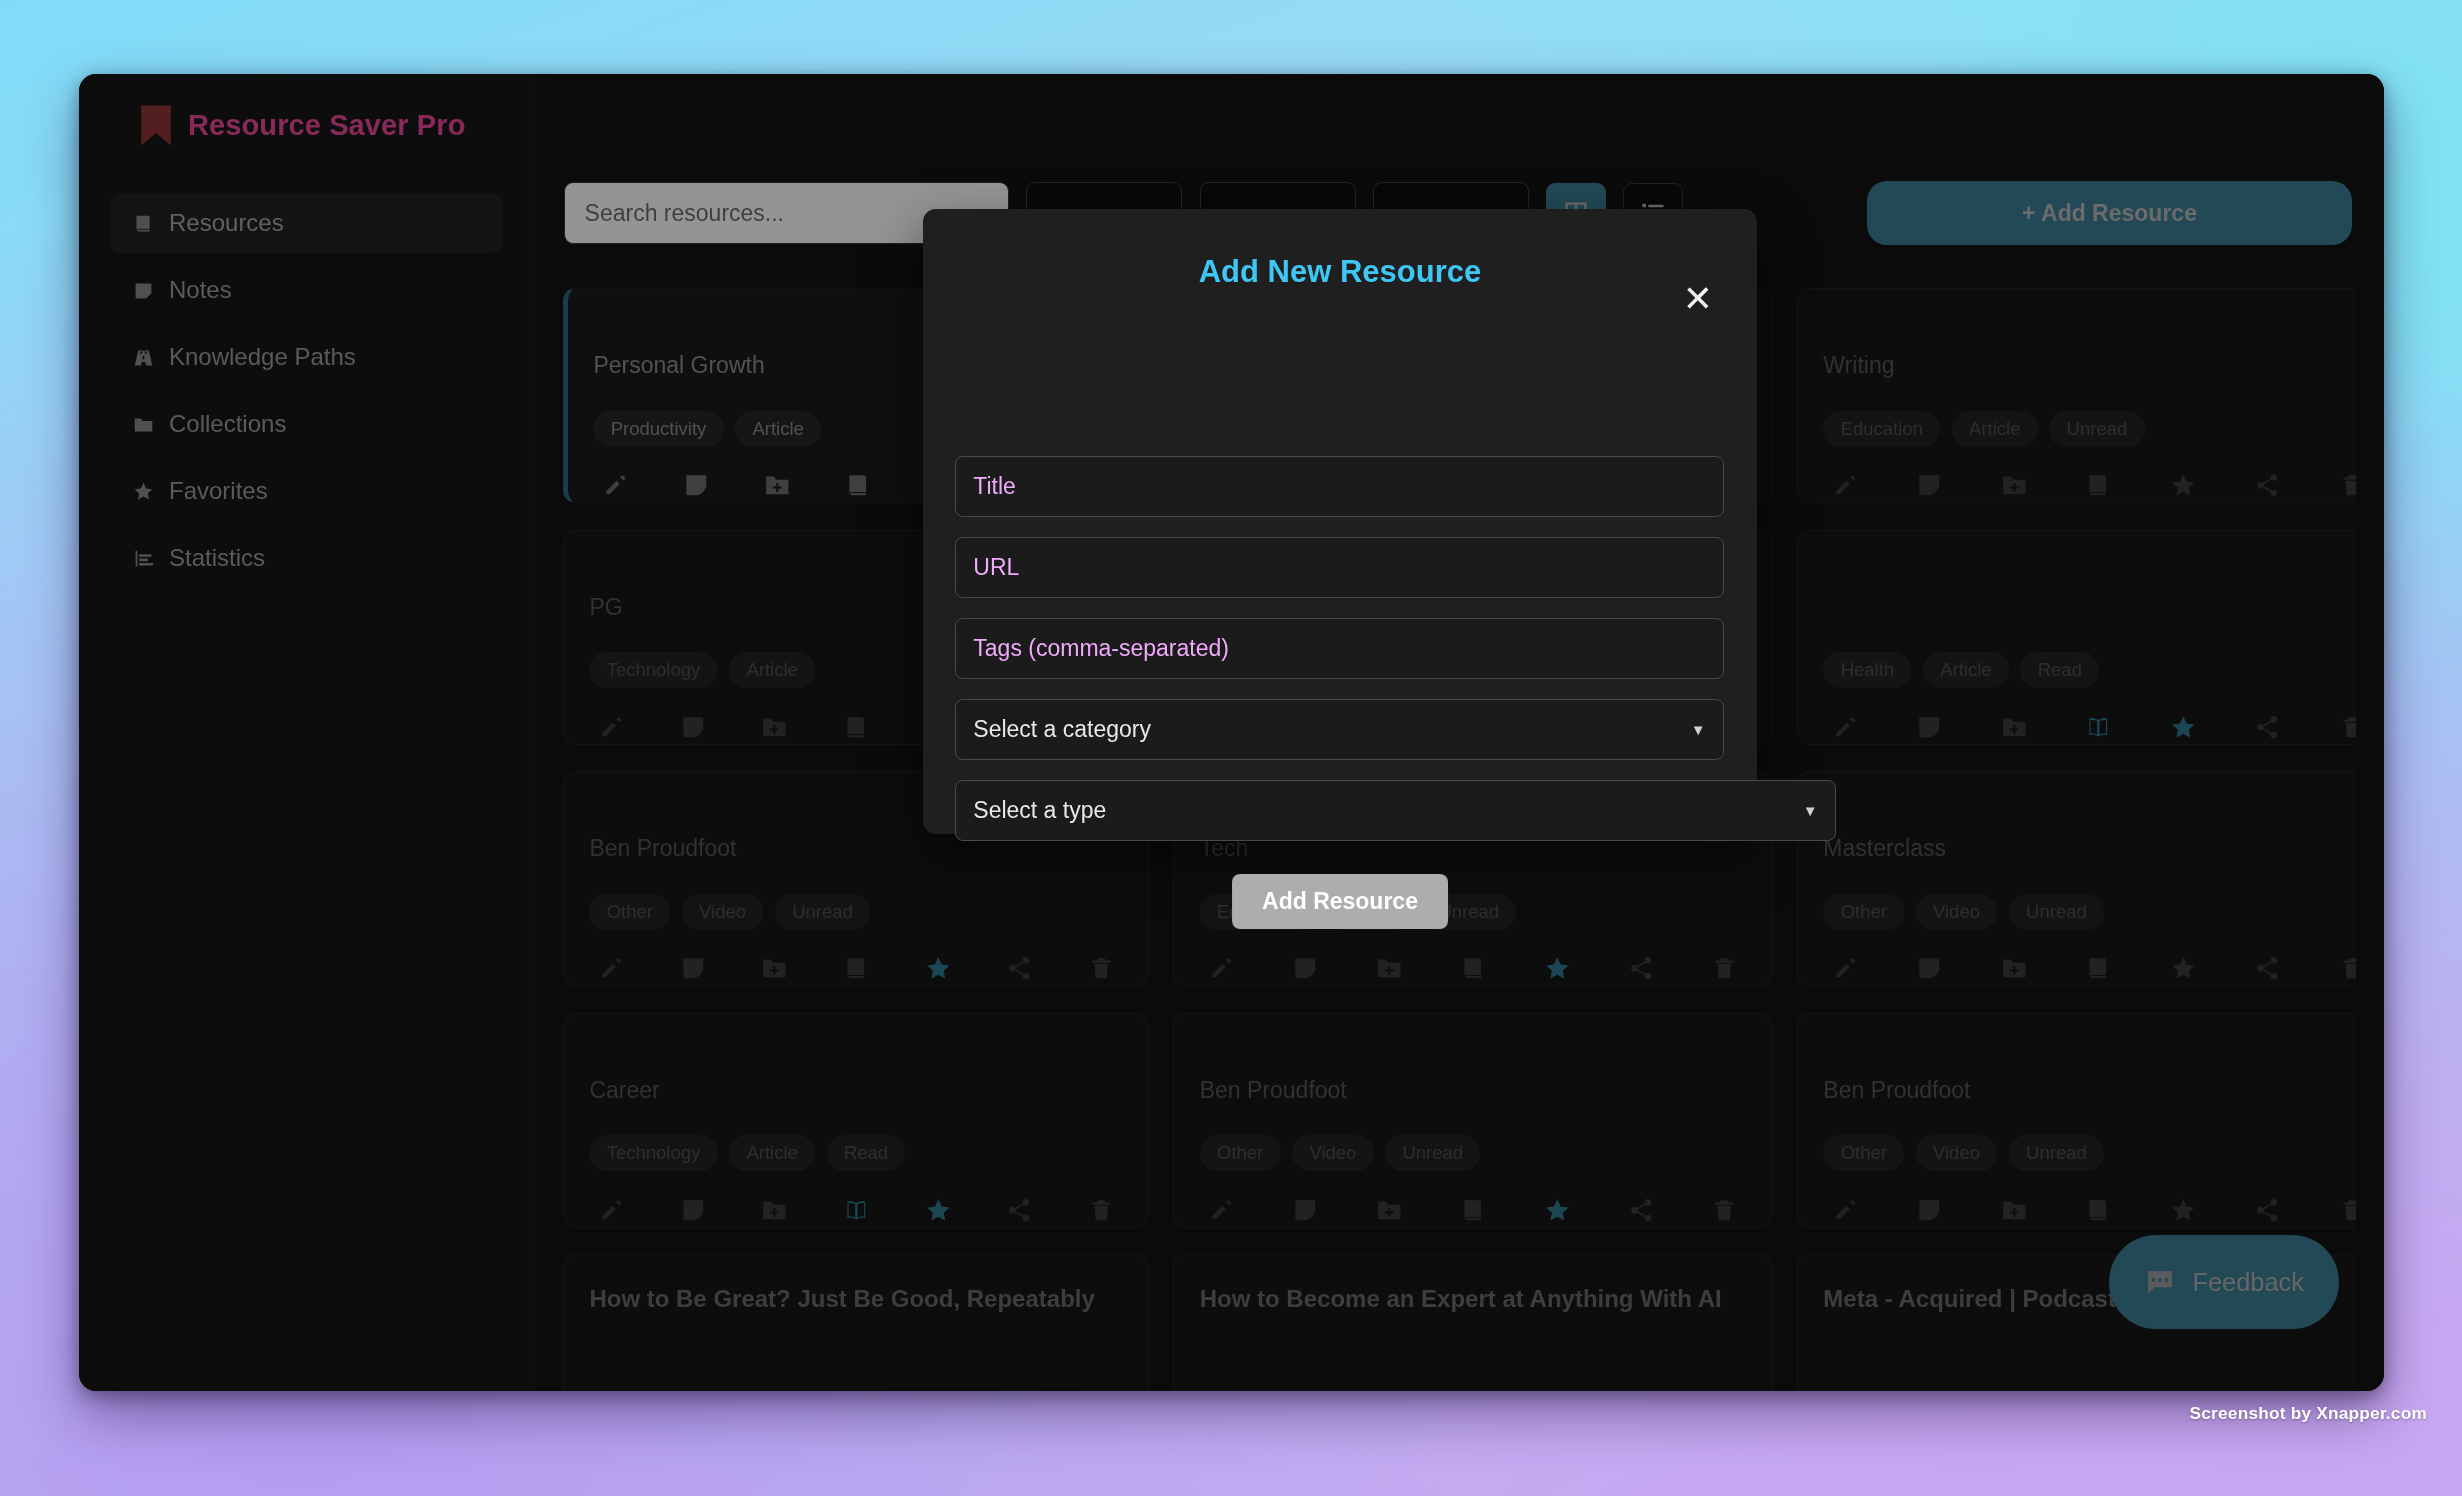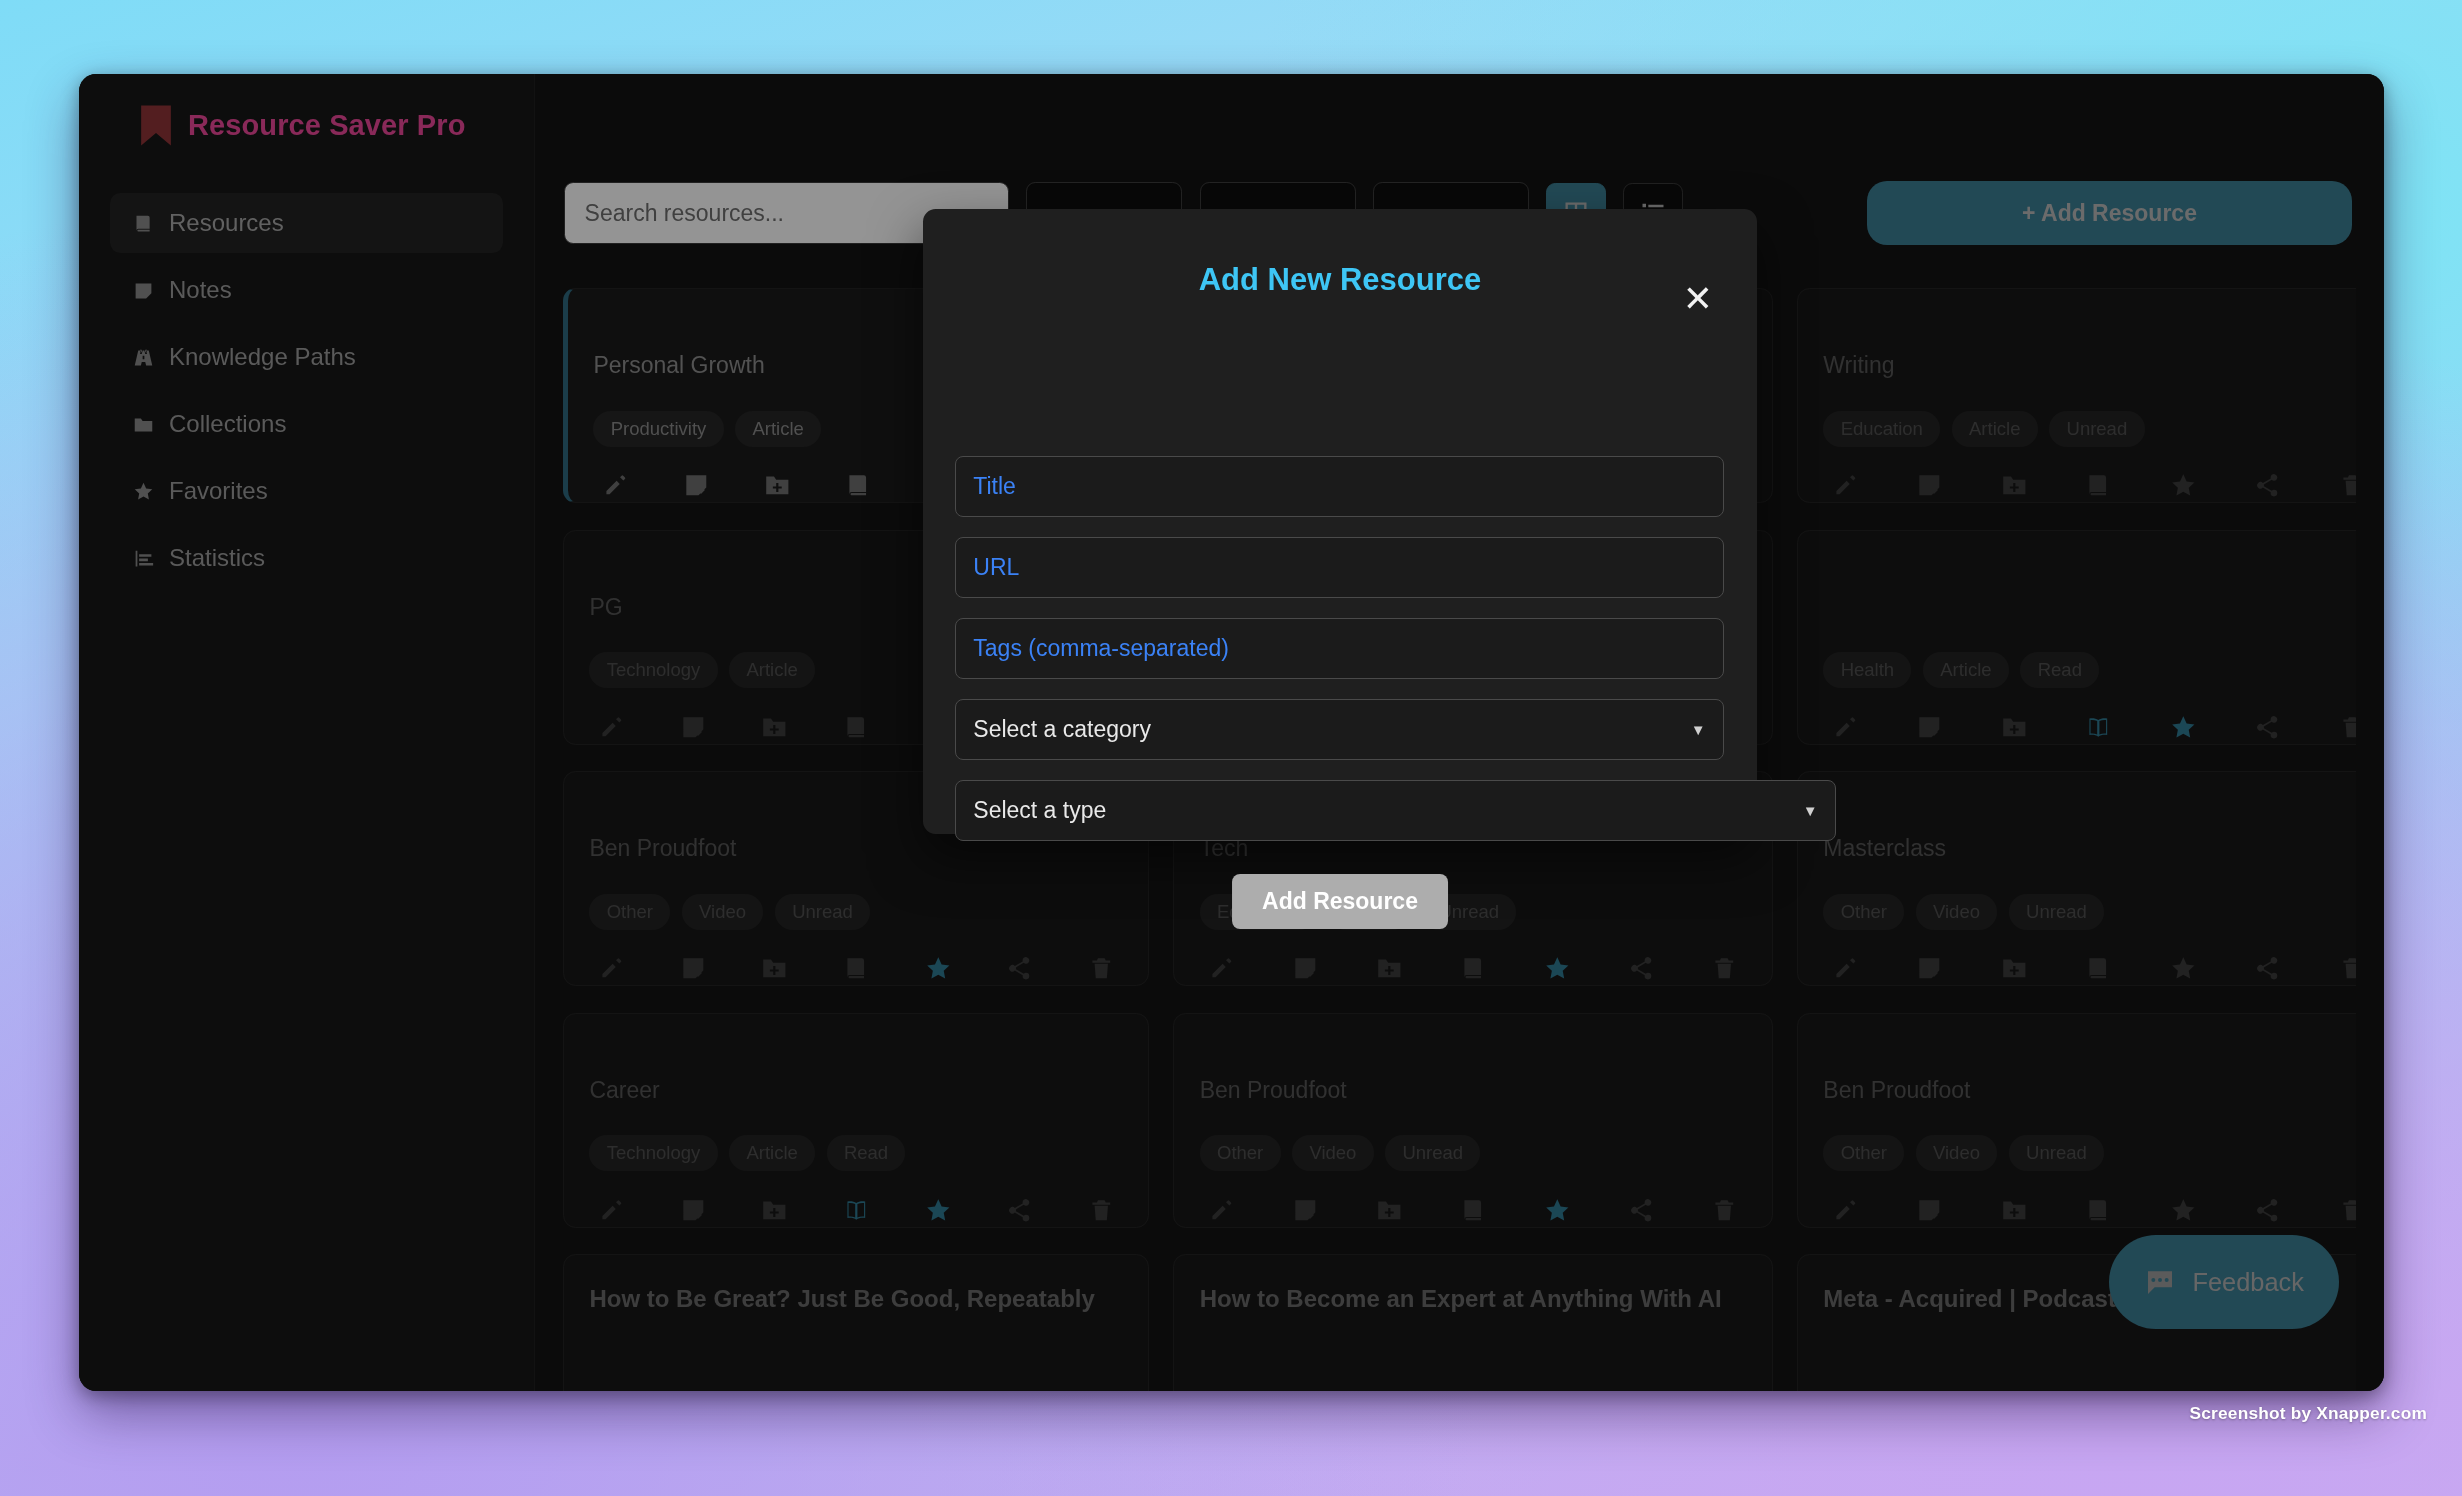--- a/index.html
+++ b/index.html
@@ -130,7 +130,7 @@
     width:834px; height:625px;
     background:#1f1f1f; border-radius:12.7px;
     box-shadow:0 23px 52px rgba(0,0,0,.55);
-    padding:8px 32px;
+    padding:0 32px;
   }
   #modal-title {
     text-align:center; color:#3ec6f5; font-size:31px; font-weight:bold;

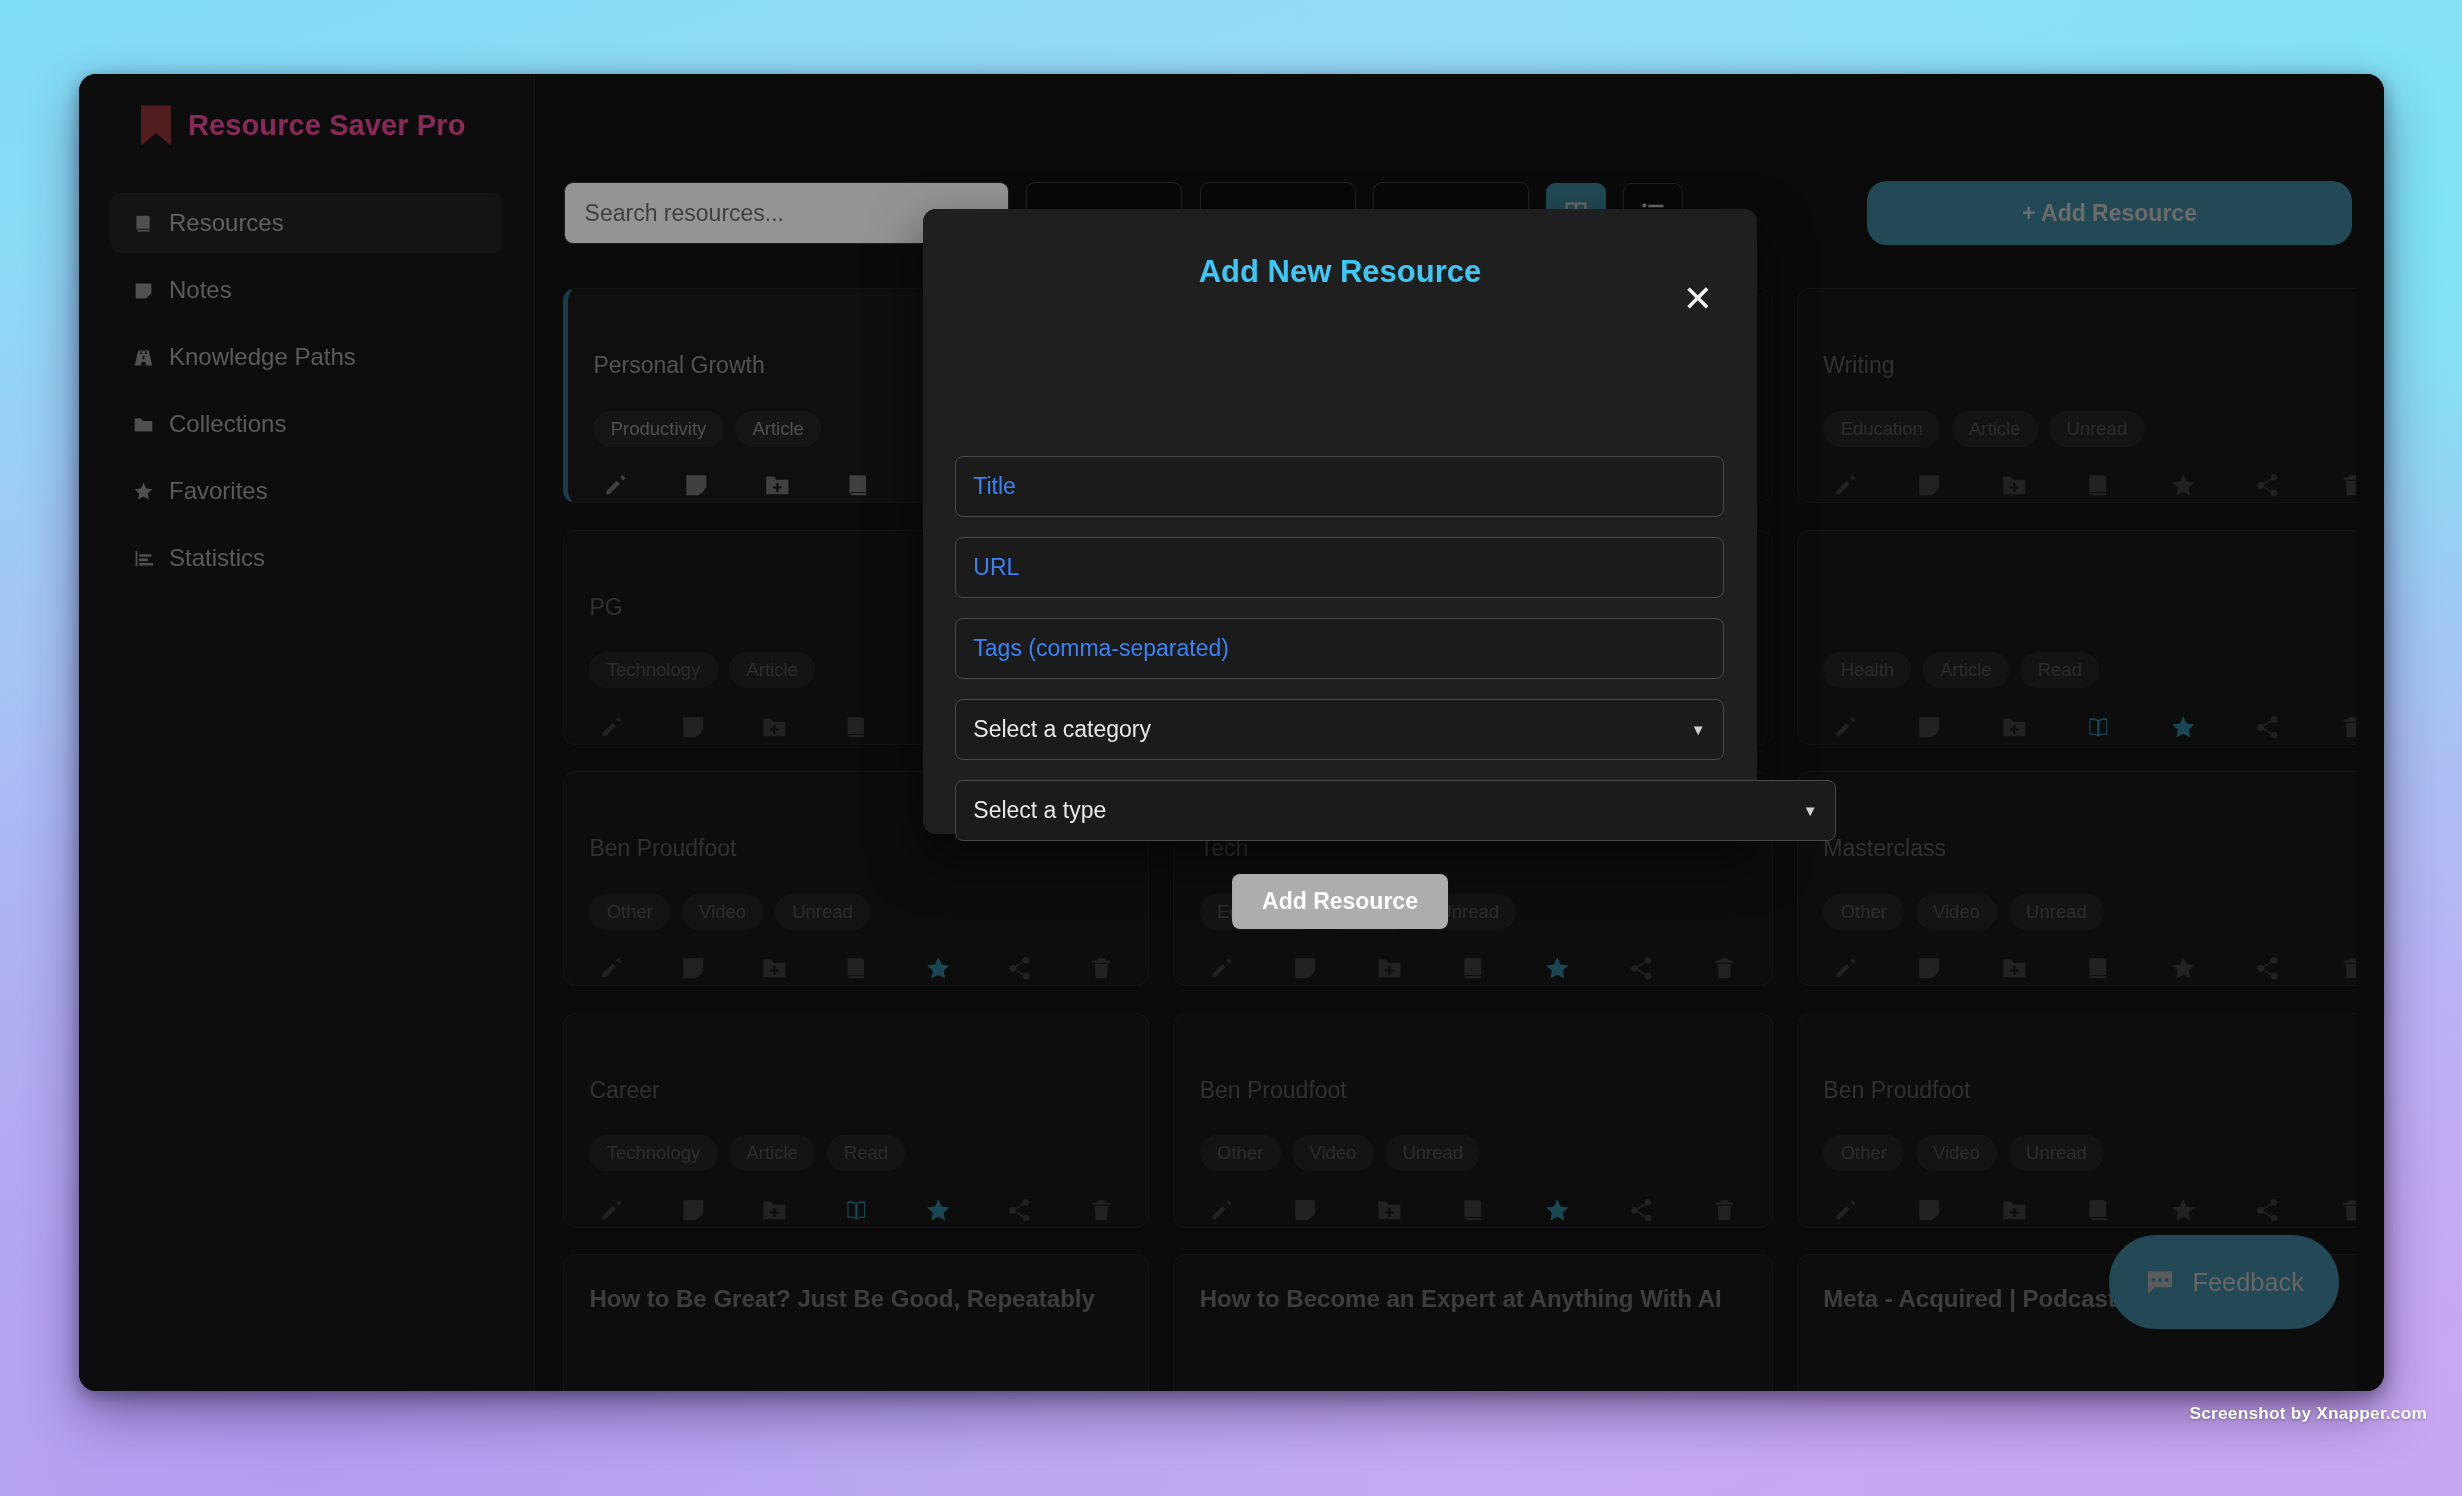--- a/index.html
+++ b/index.html
@@ -145,7 +145,7 @@
     height:61px; margin-top:0; background:#1b1b1b;
     border:0.6px solid #4a4a4a; border-radius:8px;
     display:flex; align-items:center; padding:0 17.3px;
-    font-size:23px; color:#3b82f6;
+    font-size:23px; color:#f0abfc;
   }
   #m-title-field   { position:absolute; left:32px; top:247px; width:769px; }
   #m-url-field     { position:absolute; left:32px; top:328px; width:769px; }

